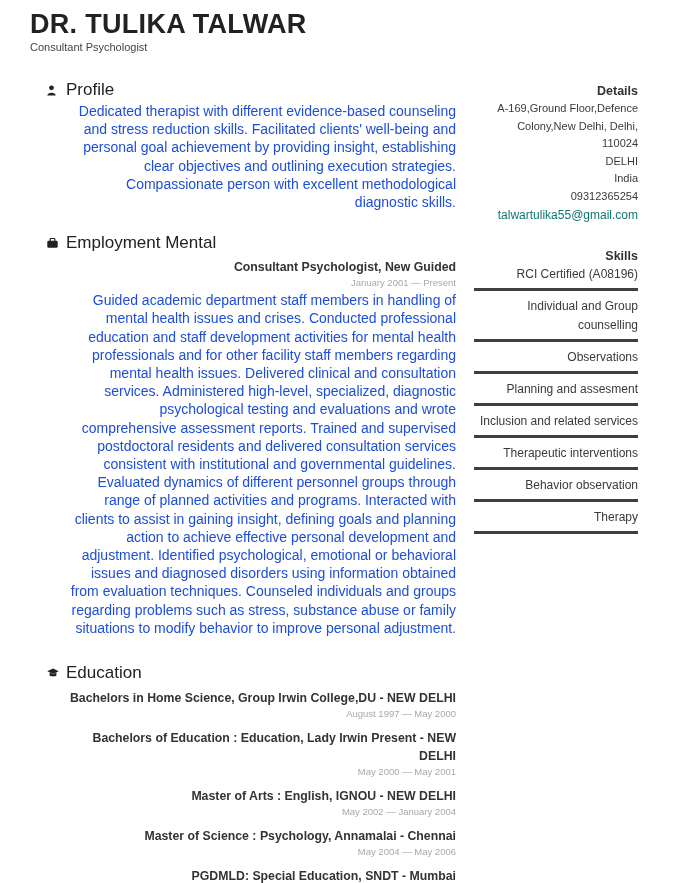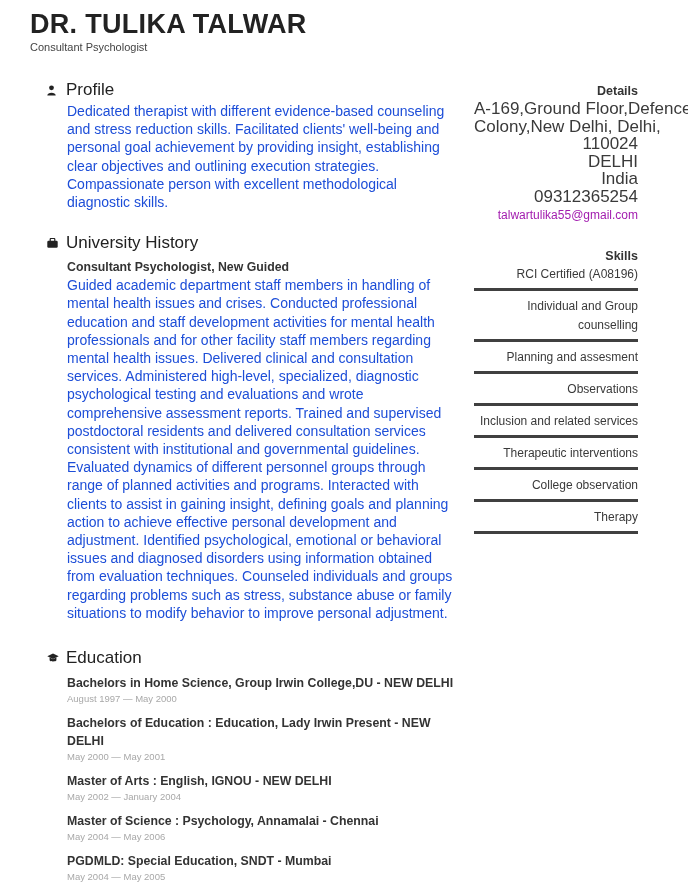--- a/index.html
+++ b/index.html
@@ -11,7 +11,7 @@
     .subtitle { font-size: 11px; color: #444; margin-top: 1px; }
 
     .main { position: absolute; left: 46px; top: 78px; width: 410px; }
-    .section { margin-bottom: 20px; }
+    .section { margin-bottom: 20px; text-align: right; }
     .section-head { display: flex; align-items: center; height: 24px; }
     .section-icon { width: 20px; display: flex; align-items: center; justify-content: flex-start; padding-left: 1px; }
     .section-title { font-size: 17px; color: #222; }

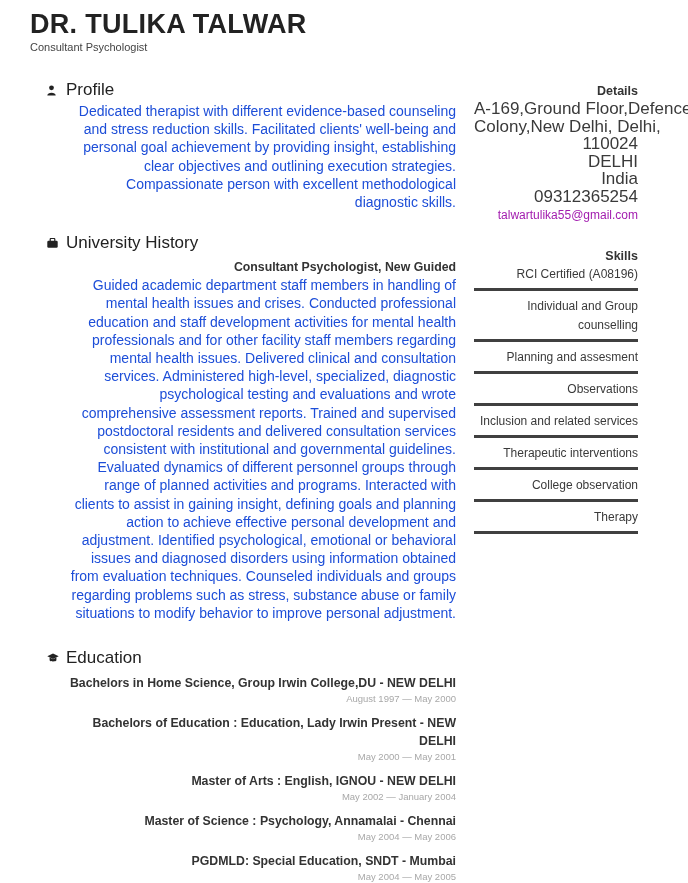--- a/index.html
+++ b/index.html
@@ -26,7 +26,7 @@
 
     .side { position: absolute; left: 474px; top: 82px; width: 164px; text-align: right; }
     .side-title { font-size: 12.5px; font-weight: bold; color: #333; line-height: 18px; }
-    .side-line { font-size: 17px; color: #3a3a3a; line-height: 17.5px; white-space: nowrap; }
+    .side-line { font-size: 11px; color: #3a3a3a; line-height: 17.5px; white-space: nowrap; }
     .email { color: #a21caf; font-size: 12px; }
     .skills { margin-top: 22px; }
     .skill { font-size: 12px; color: #3a3a3a; line-height: 19px; padding: 0 0 4px 0; border-bottom: 3px solid #404040; margin-bottom: 6px; white-space: normal; }

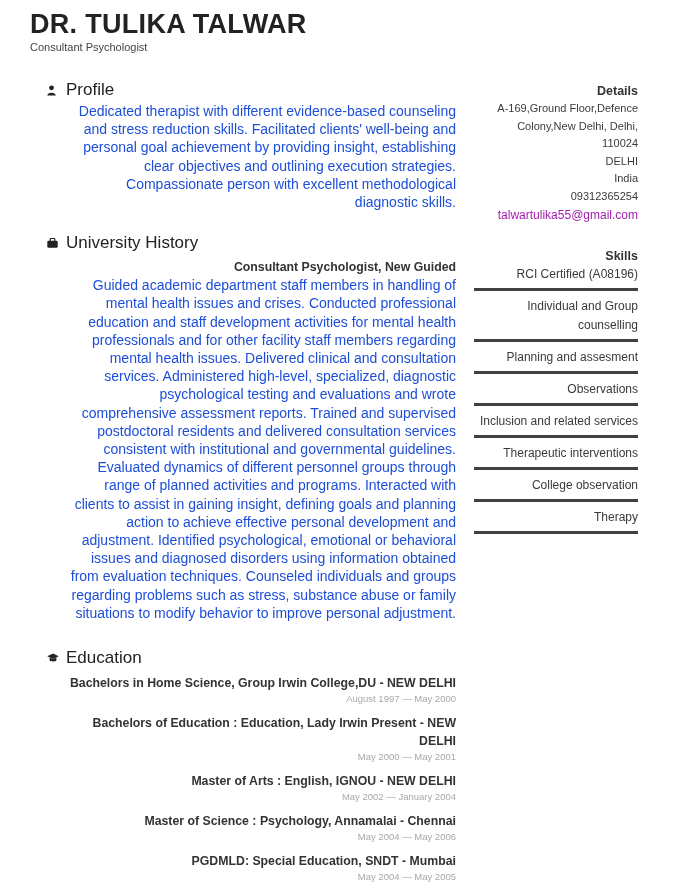--- a/index.html
+++ b/index.html
@@ -27,7 +27,7 @@
     .side { position: absolute; left: 474px; top: 82px; width: 164px; text-align: right; }
     .side-title { font-size: 12.5px; font-weight: bold; color: #333; line-height: 18px; }
     .side-line { font-size: 11px; color: #3a3a3a; line-height: 17.5px; white-space: nowrap; }
-    .email { color: #a21caf; font-size: 12px; }
+    .email { color: #0f766e; font-size: 12px; }
     .skills { margin-top: 22px; }
     .skill { font-size: 12px; color: #3a3a3a; line-height: 19px; padding: 0 0 4px 0; border-bottom: 3px solid #404040; margin-bottom: 6px; white-space: normal; }
     .skill.single { white-space: nowrap; }

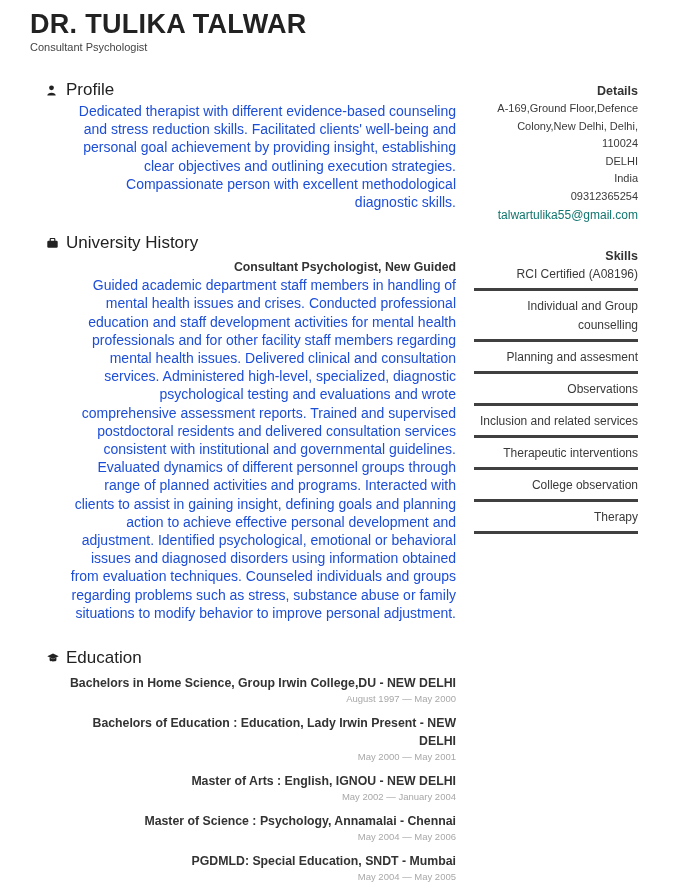--- a/index.html
+++ b/index.html
@@ -65,7 +65,7 @@
             <rect x="0.3" y="2.8" width="10.4" height="7" rx="1.2" fill="#222"></rect>
           </svg>
       </span>
-      <span class="section-title">University History</span>
+      <span class="section-title">Employment Mental</span>
     </div>
     <div class="section-body" style="margin-top:3px;">
       <div>

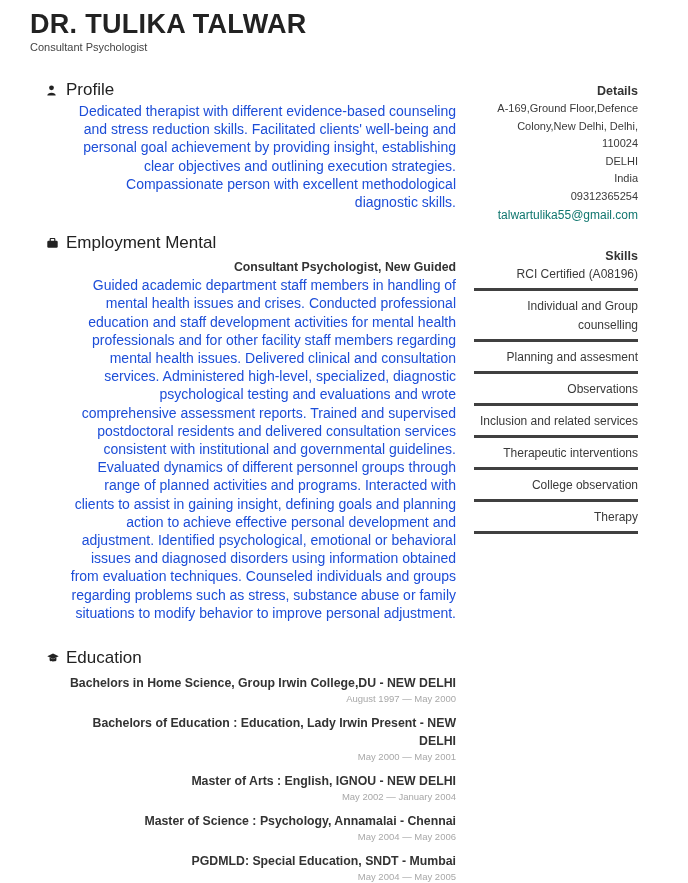--- a/index.html
+++ b/index.html
@@ -70,6 +70,7 @@
     <div class="section-body" style="margin-top:3px;">
       <div>
         <div class="job-title">Consultant Psychologist, New Guided</div>
+        <div class="dates">January 2001 — Present</div>
         <p class="para">Guided academic department staff members in handling of mental health issues and crises. Conducted professional education and staff development activities for mental health professionals and for other facility staff members regarding mental health issues. Delivered clinical and consultation services. Administered high-level, specialized, diagnostic psychological testing and evaluations and wrote comprehensive assessment reports. Trained and supervised postdoctoral residents and delivered consultation services consistent with institutional and governmental guidelines. Evaluated dynamics of different personnel groups through range of planned activities and programs. Interacted with clients to assist in gaining insight, defining goals and planning action to achieve effective personal development and adjustment. Identified psychological, emotional or behavioral issues and diagnosed disorders using information obtained from evaluation techniques. Counseled individuals and groups regarding problems such as stress, substance abuse or family situations to modify behavior to improve personal adjustment.</p>
       </div>
     </div>

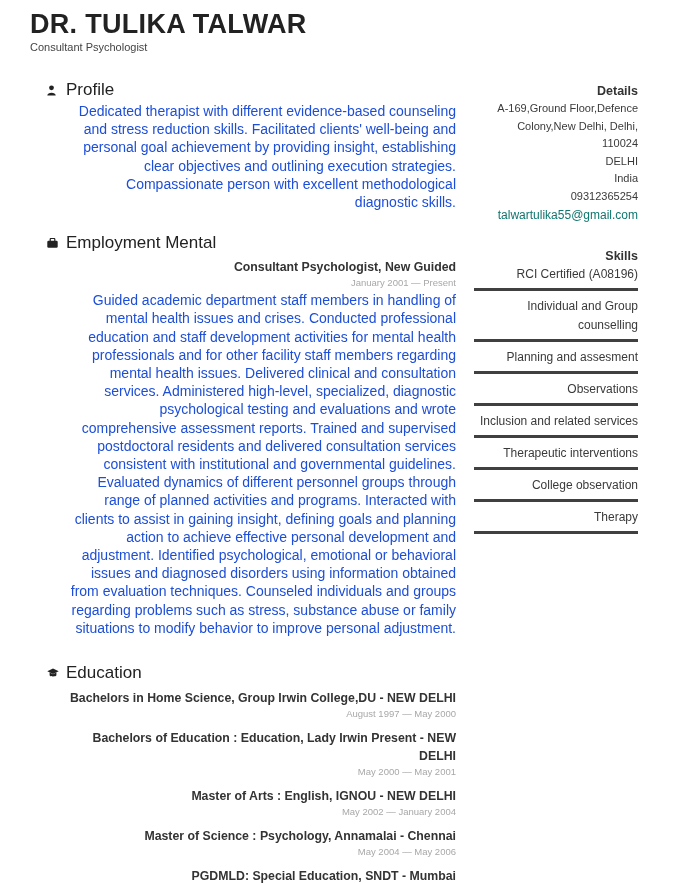--- a/index.html
+++ b/index.html
@@ -132,8 +132,8 @@
     <div class="side-title">Skills</div>
     <div class="skill single" style="width: 164px;">RCI Certified (A08196)</div>
     <div class="skill" style="width: 164px;">Individual and Group counselling</div>
+    <div class="skill single" style="width: 164px;">Observations</div>
     <div class="skill single" style="width: 164px;">Planning and assesment</div>
-    <div class="skill single" style="width: 164px;">Observations</div>
     <div class="skill single" style="width: 164px;">Inclusion and related services</div>
     <div class="skill single" style="width: 164px;">Therapeutic interventions</div>
     <div class="skill single" style="width: 164px;">College observation</div>

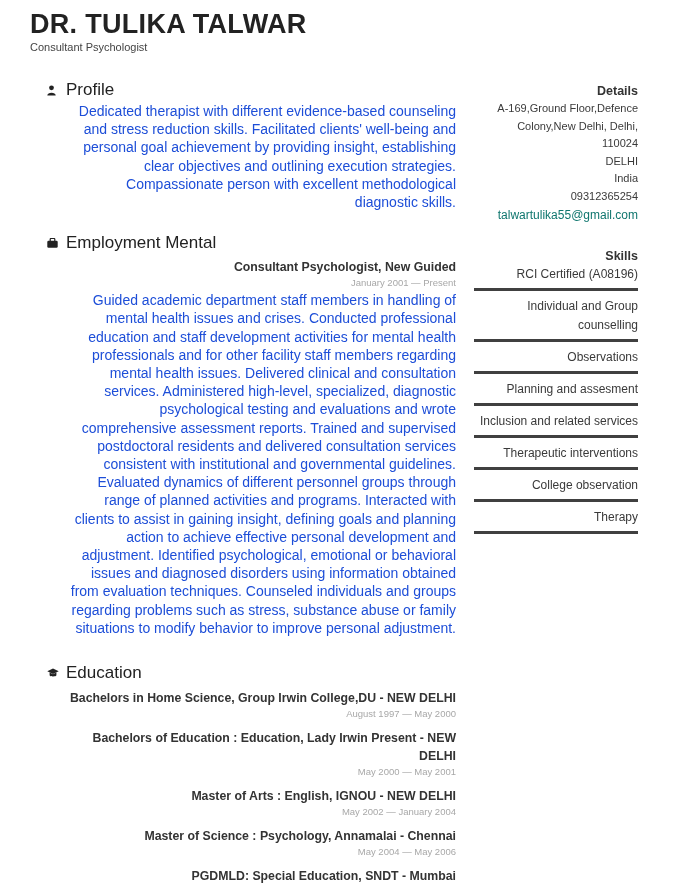--- a/index.html
+++ b/index.html
@@ -136,7 +136,7 @@
     <div class="skill single" style="width: 164px;">Planning and assesment</div>
     <div class="skill single" style="width: 164px;">Inclusion and related services</div>
     <div class="skill single" style="width: 164px;">Therapeutic interventions</div>
-    <div class="skill single" style="width: 164px;">College observation</div>
+    <div class="skill single" style="width: 164px;">Behavior observation</div>
     <div class="skill single" style="width: 164px;">Therapy</div>
   </div>
 </div>

